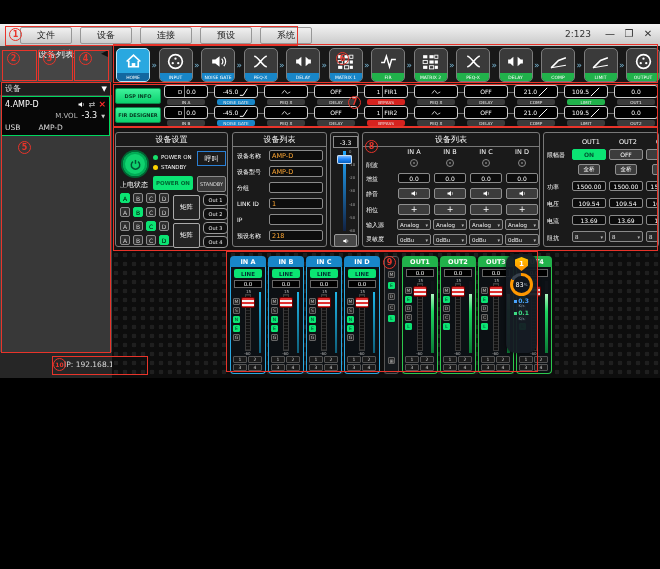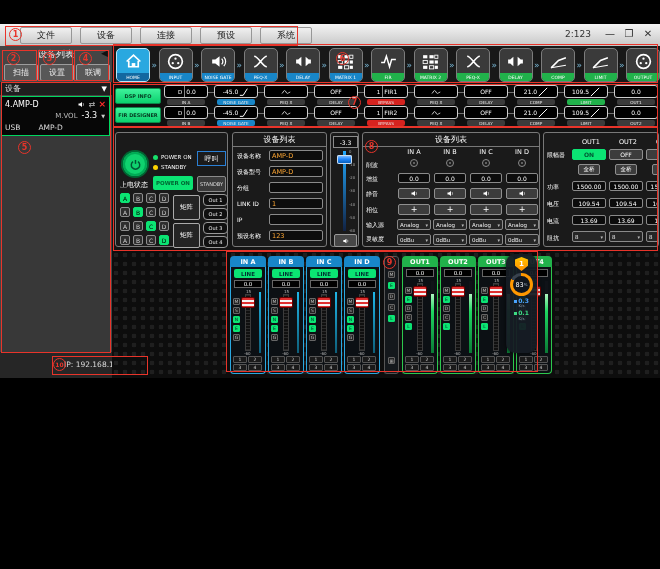--- a/index.html
+++ b/index.html
@@ -239,11 +239,6 @@
       <span>设备列表</span>
       <span class="sb-collapse">◀</span>
     </div>
-    <div class="sb-btns">
-      <div class="sb-btn" style="left:4px">扫描</div>
-      <div class="sb-btn" style="left:40px">设置</div>
-      <div class="sb-btn" style="left:76px">联调</div>
-    </div>
     <div class="dev-bar">
       <span>设备</span>
       <span class="caret">▼</span>

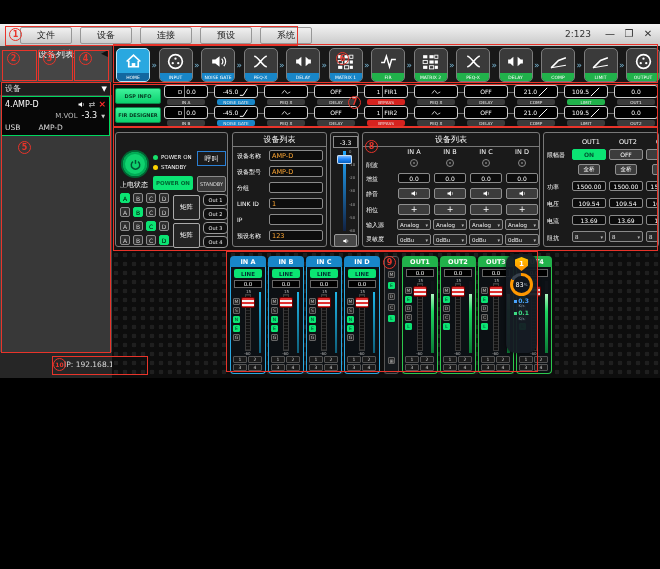--- a/index.html
+++ b/index.html
@@ -606,6 +606,7 @@
   <div class="funcrow">
 
     <div class="panel p-devset">
+      <div class="p-title">设备设置</div>
       <div class="pwr-circle" id="pwr-ico">
           <svg viewBox="0 0 20 20">
             <path d="M10 3v6" stroke="#053" stroke-width="2.2" fill="none"></path>

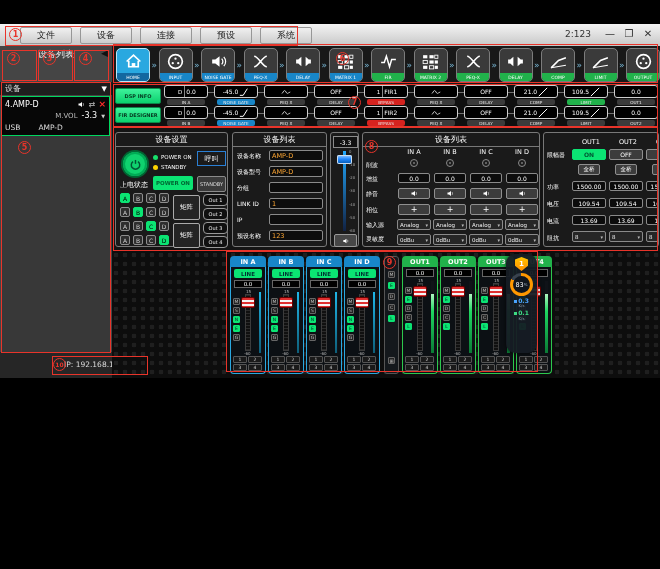--- a/index.html
+++ b/index.html
@@ -676,7 +676,7 @@
           </div>
           <div class="info-row" style="top: 97px;">
             <div class="info-label">预设名称</div>
-            <div class="info-input">123</div>
+            <div class="info-input">218</div>
           </div>
         </div>
     </div>

